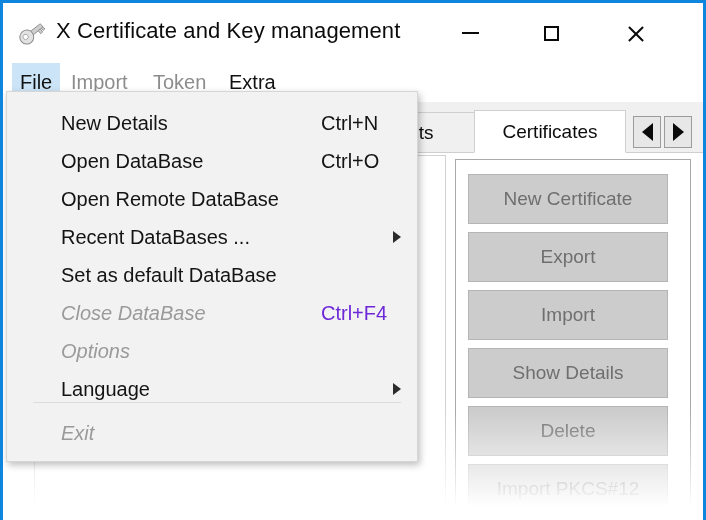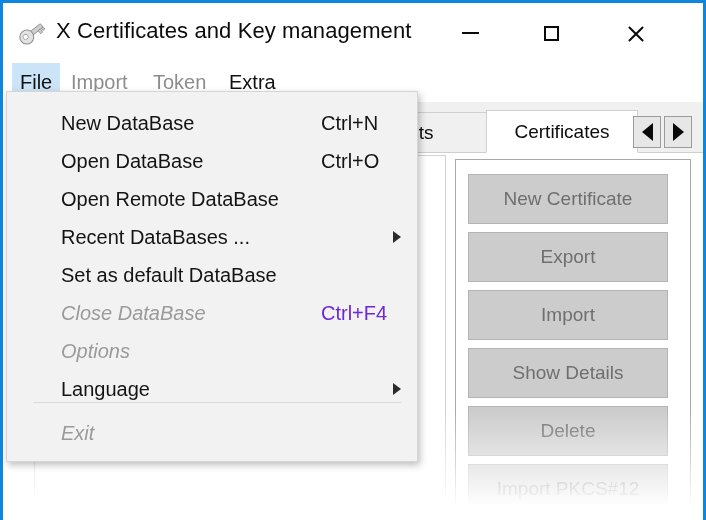--- a/index.html
+++ b/index.html
@@ -310,7 +310,7 @@
       </g>
     </svg>
 
-    <div id="title-text">X Certificates and Key management</div>
+    <div id="title-text">X Certificate and Key management</div>
 
     <div class="winbtn" id="btn-min">
       <div class="glyph-min"></div>

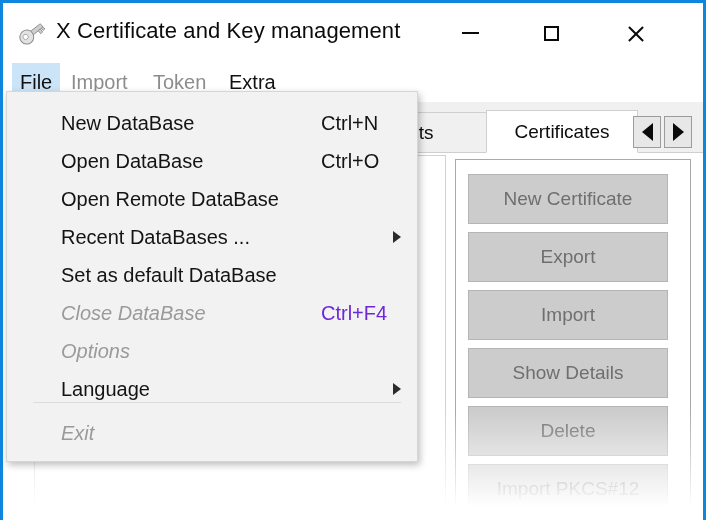--- a/index.html
+++ b/index.html
@@ -388,7 +388,7 @@
   <div id="filemenu">
 
     <div class="menuitem" style="top:12px;">
-      <span class="label">New DataBase</span>
+      <span class="label">New Details</span>
       <span class="shortcut">Ctrl+N</span>
     </div>
 

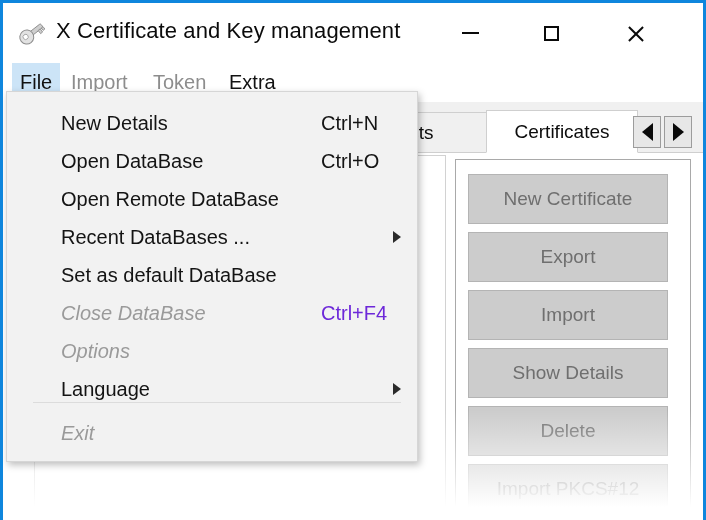--- a/index.html
+++ b/index.html
@@ -168,7 +168,7 @@
     z-index: 3;
   }
   #tab-csr { left: 330px; width: 160px; }
-  #tab-certificates { left: 480px; width: 152px; }
+  #tab-certificates { left: 468px; width: 152px; }
 
   .tabscroll {
     position: absolute;

